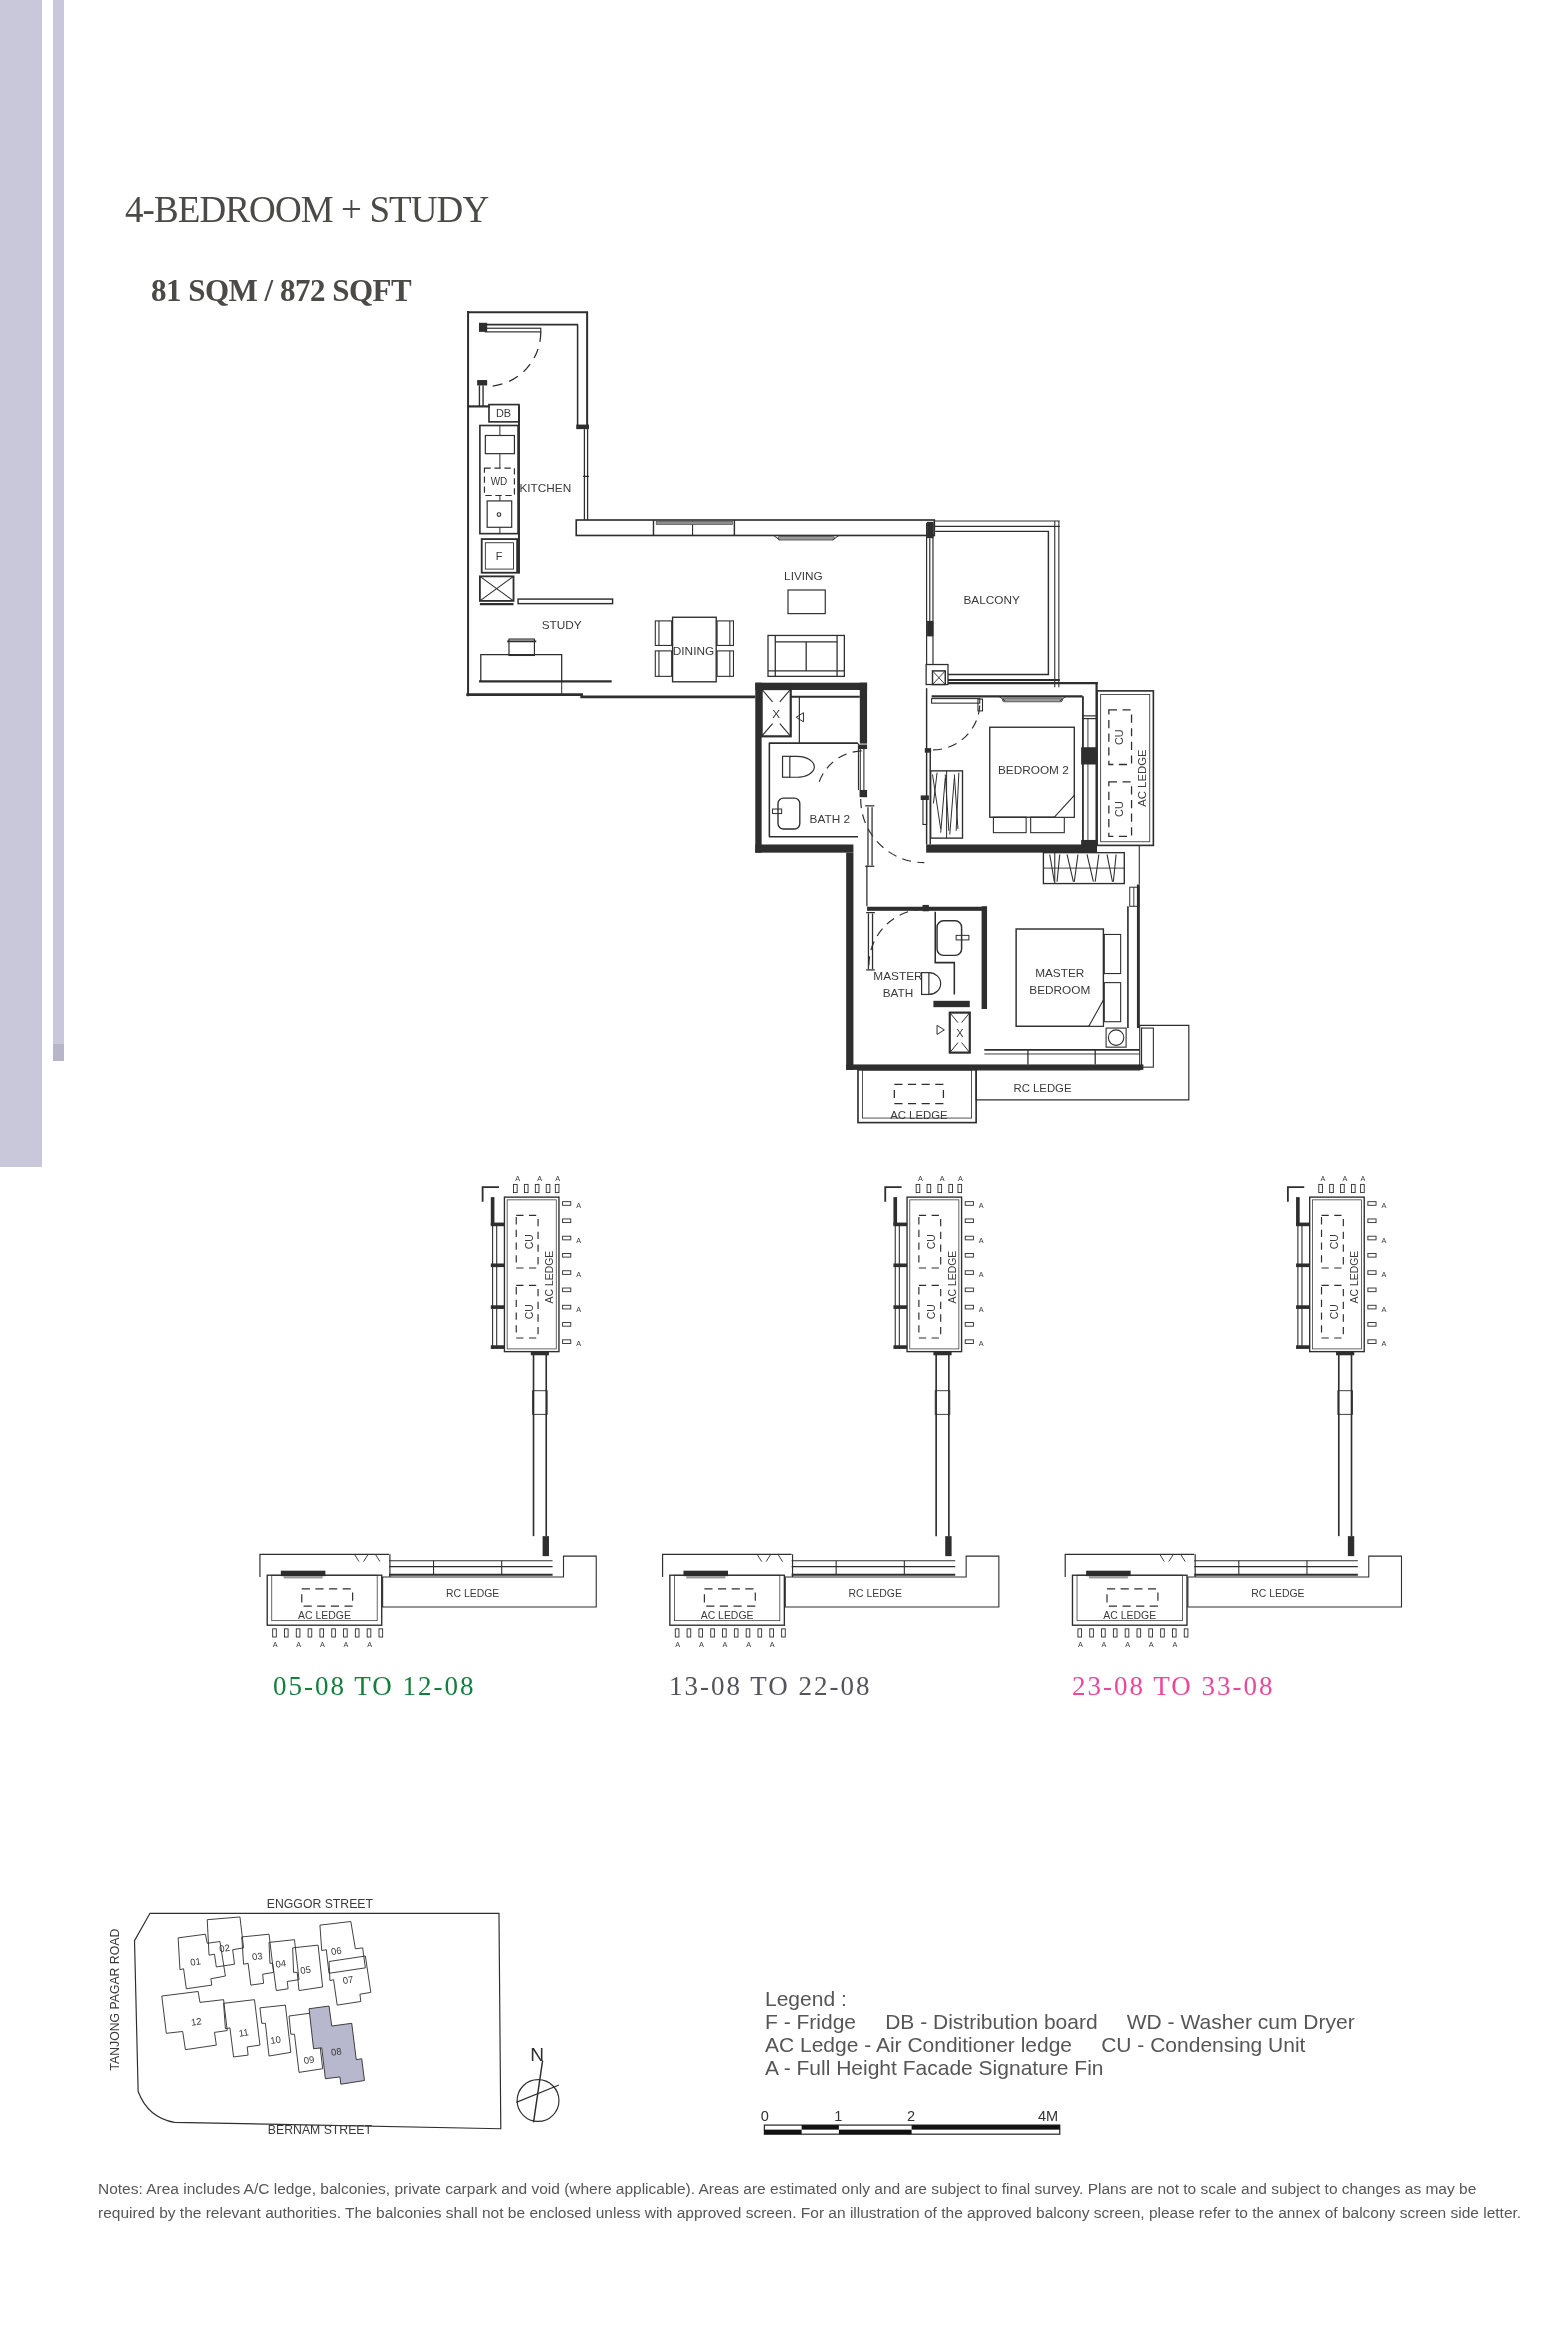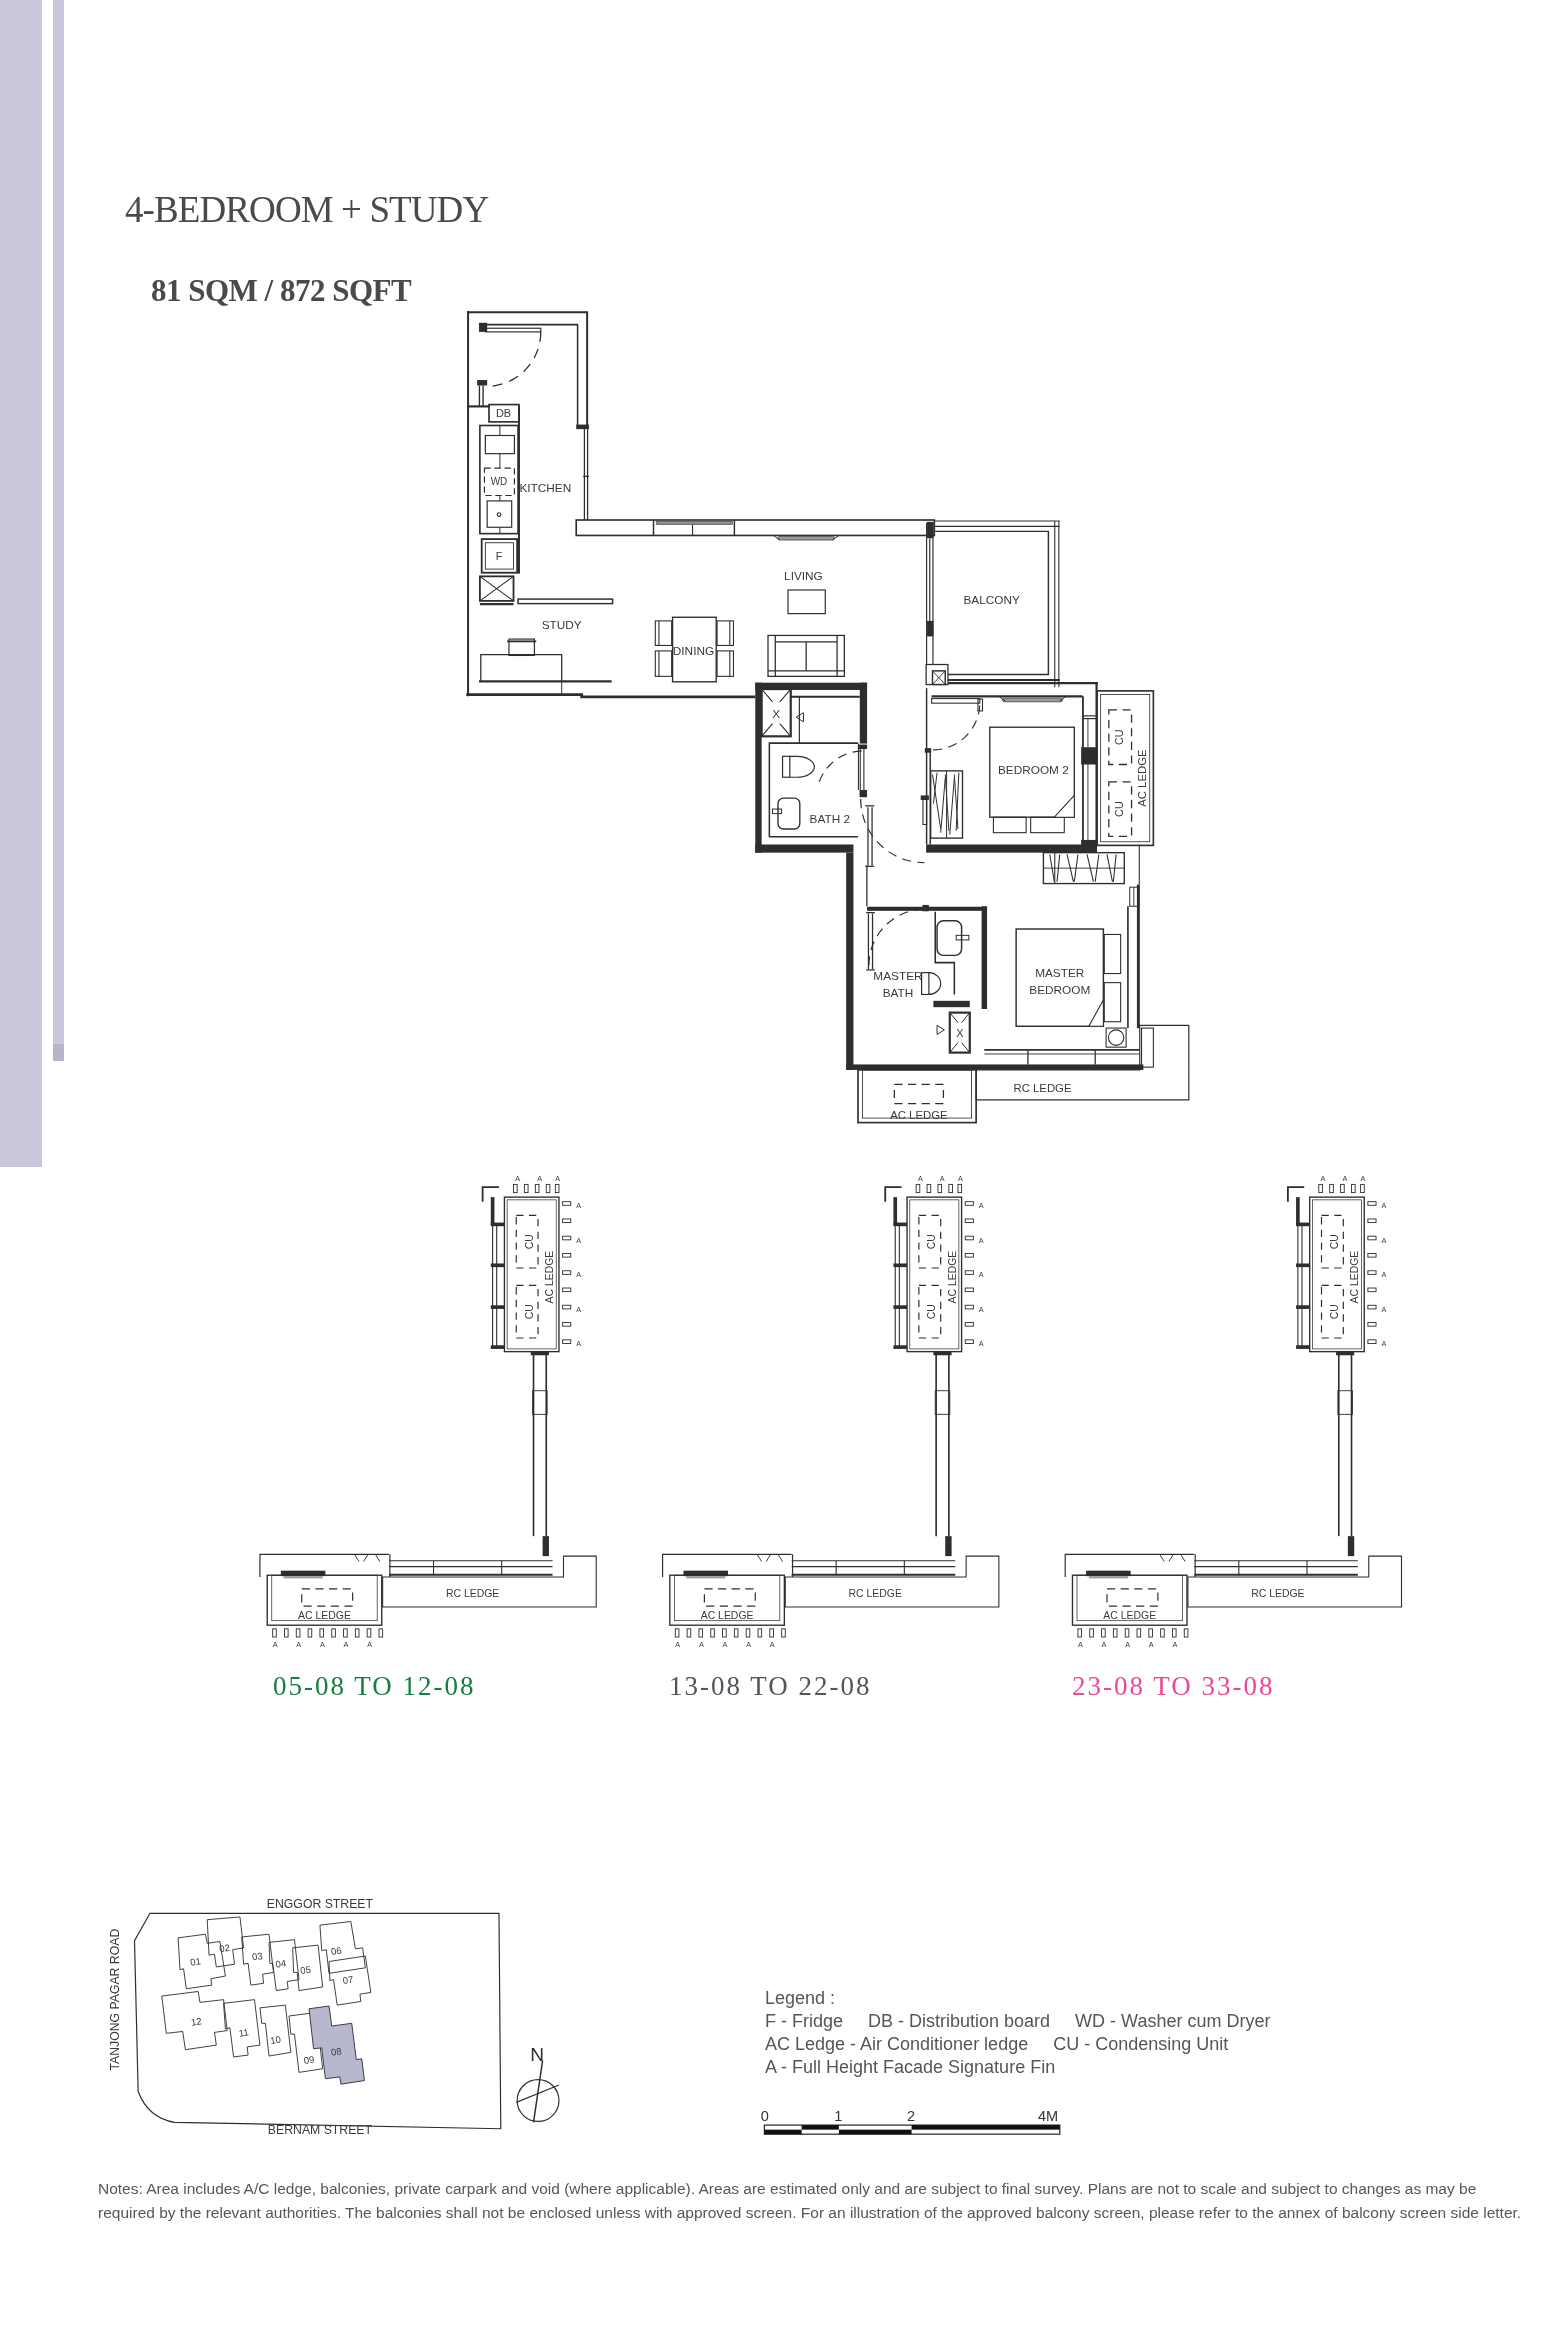--- a/index.html
+++ b/index.html
@@ -521,7 +521,7 @@
   <div class="abs serif" style="left:669px;top:1671px;font-size:27px;color:#55545c;letter-spacing:2px;">13-08 TO 22-08</div>
   <div class="abs serif" style="left:1072px;top:1671px;font-size:27px;color:#ec4899;letter-spacing:2px;">23-08 TO 33-08</div>
 
-  <div class="abs" style="left:765px;top:1987px;font-size:18px;line-height:23px;color:#565656;">
+  <div class="abs" style="left:765px;top:1987px;font-size:21px;line-height:23px;color:#565656;">
     Legend :<br>
     F - Fridge&nbsp;&nbsp;&nbsp;&nbsp;&nbsp;DB - Distribution board&nbsp;&nbsp;&nbsp;&nbsp;&nbsp;WD - Washer cum Dryer<br>
     AC Ledge - Air Conditioner ledge&nbsp;&nbsp;&nbsp;&nbsp;&nbsp;CU - Condensing Unit<br>

